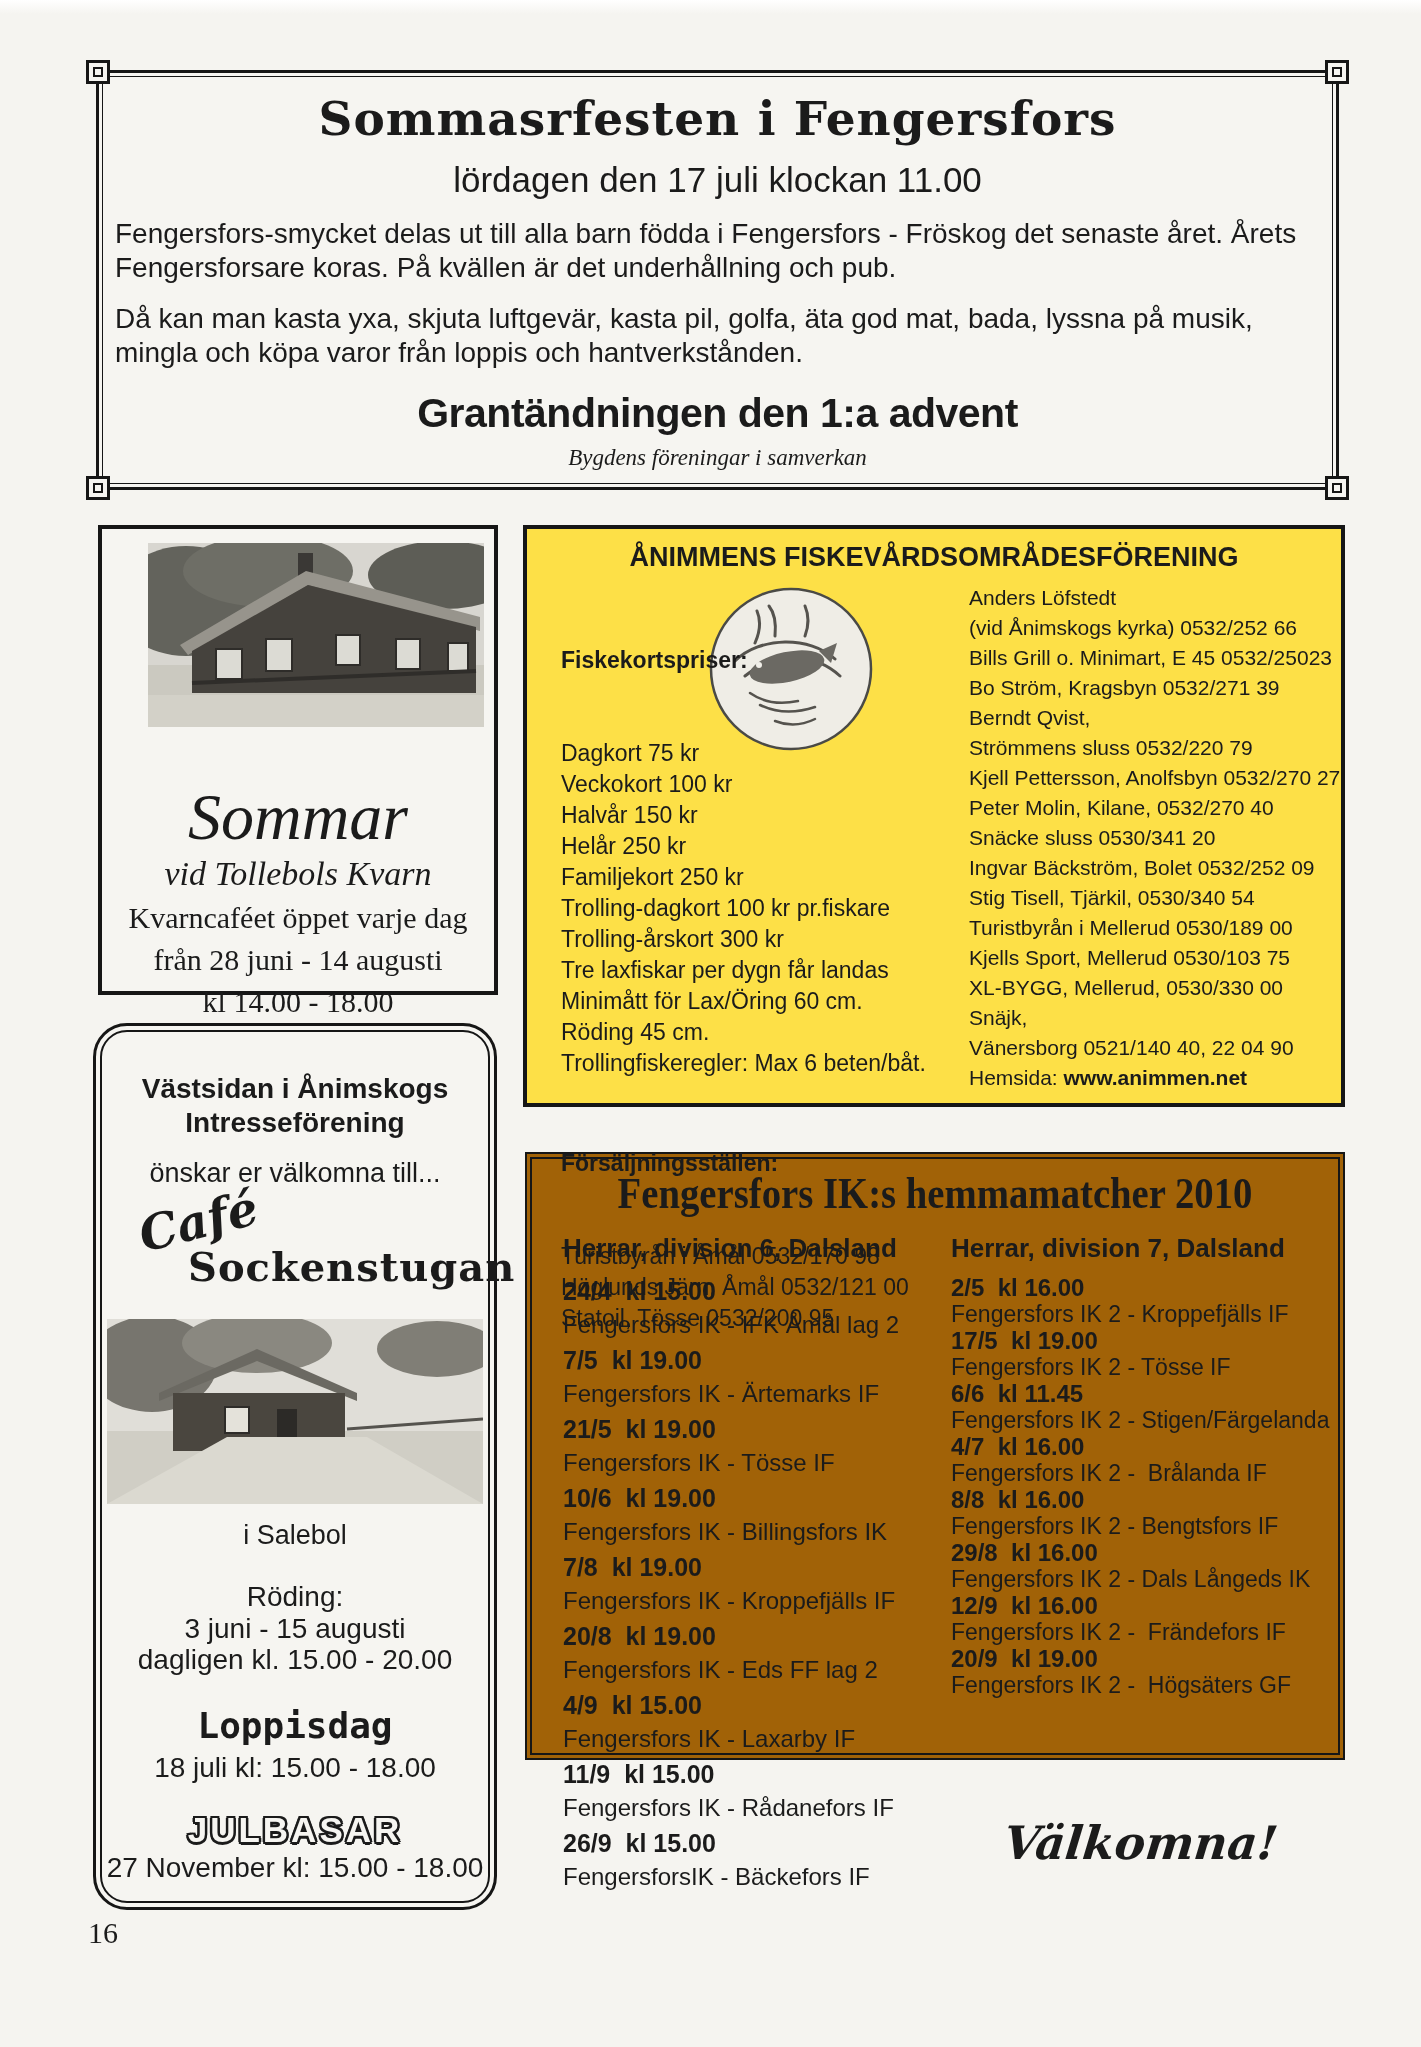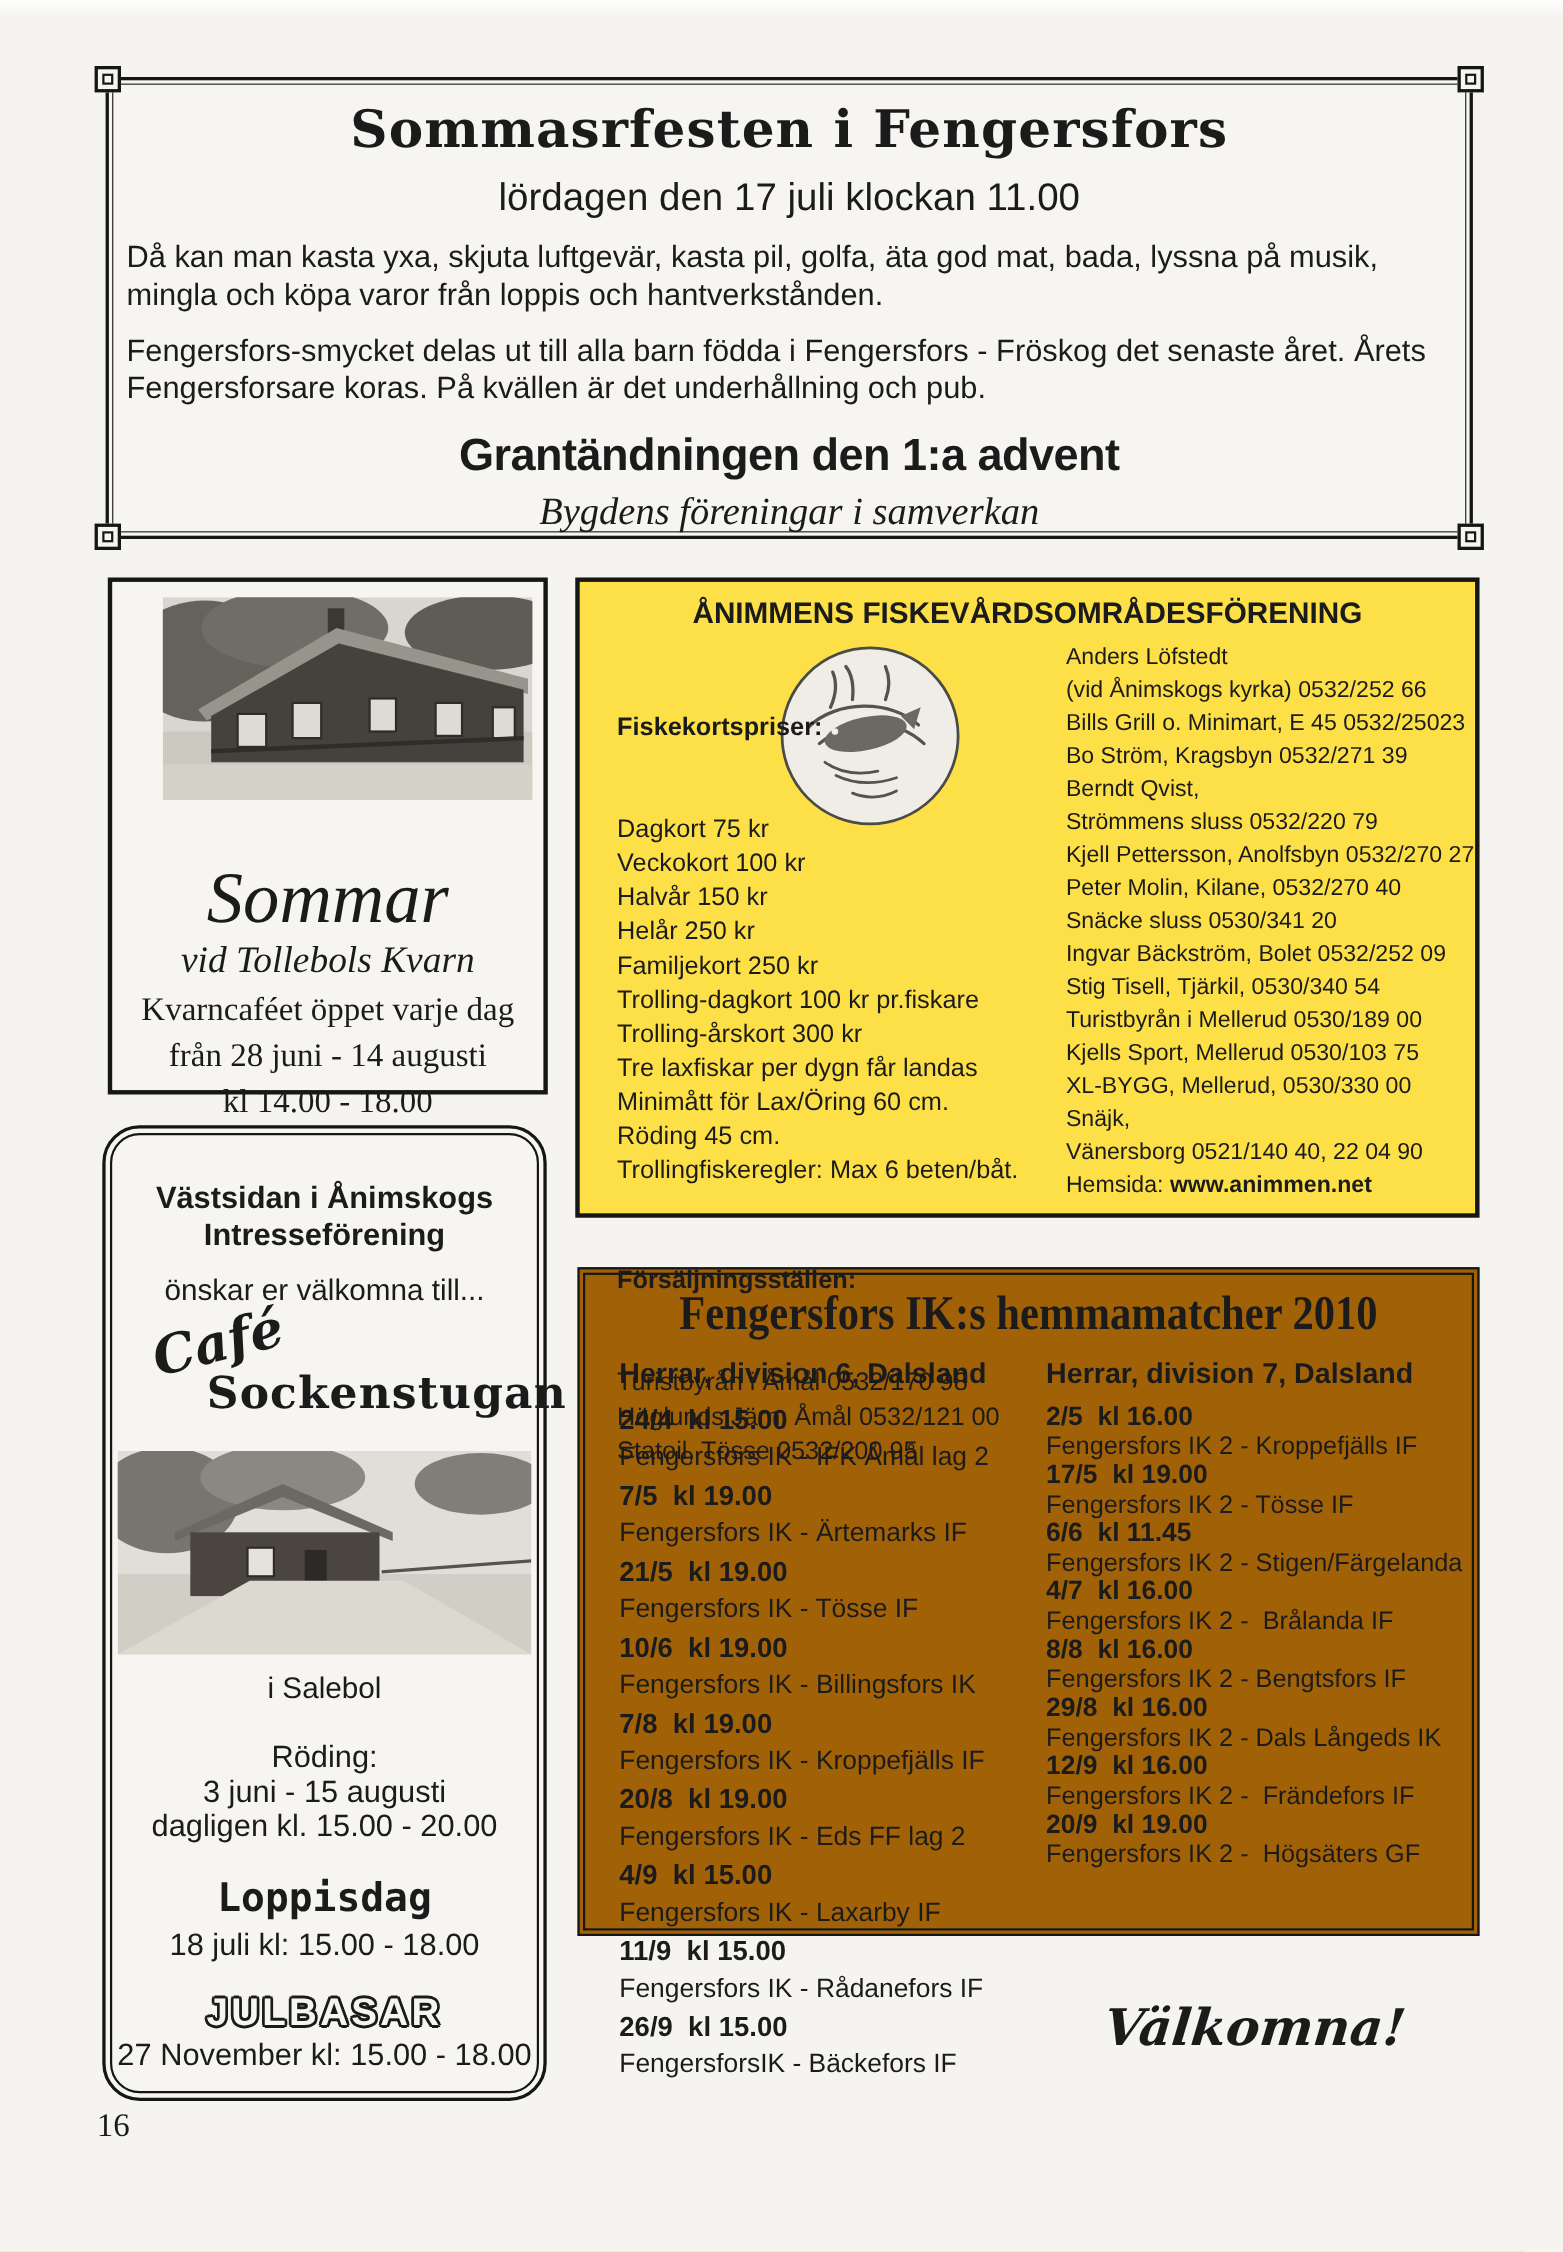--- a/index.html
+++ b/index.html
@@ -97,8 +97,8 @@
     <div class="corner br"></div>
     <div class="top-title blackletter">Sommasrfesten i Fengersfors</div>
     <div class="top-subtitle">lördagen den 17 juli klockan 11.00</div>
+    <p class="top-para">Fengersfors-smycket delas ut till alla barn födda i Fengersfors - Fröskog det senaste året. Årets Fengersforsare koras. På kvällen är det underhållning och pub.</p>
     <p class="top-para">Då kan man kasta yxa, skjuta luftgevär, kasta pil, golfa, äta god mat, bada, lyssna på musik, mingla och köpa varor från loppis och hantverkstånden.</p>
-    <p class="top-para">Fengersfors-smycket delas ut till alla barn födda i Fengersfors - Fröskog det senaste året. Årets Fengersforsare koras. På kvällen är det underhållning och pub.</p>
     <div class="top-heading2">Grantändningen den 1:a advent</div>
     <div class="top-tagline">Bygdens föreningar i samverkan</div>
   </section>

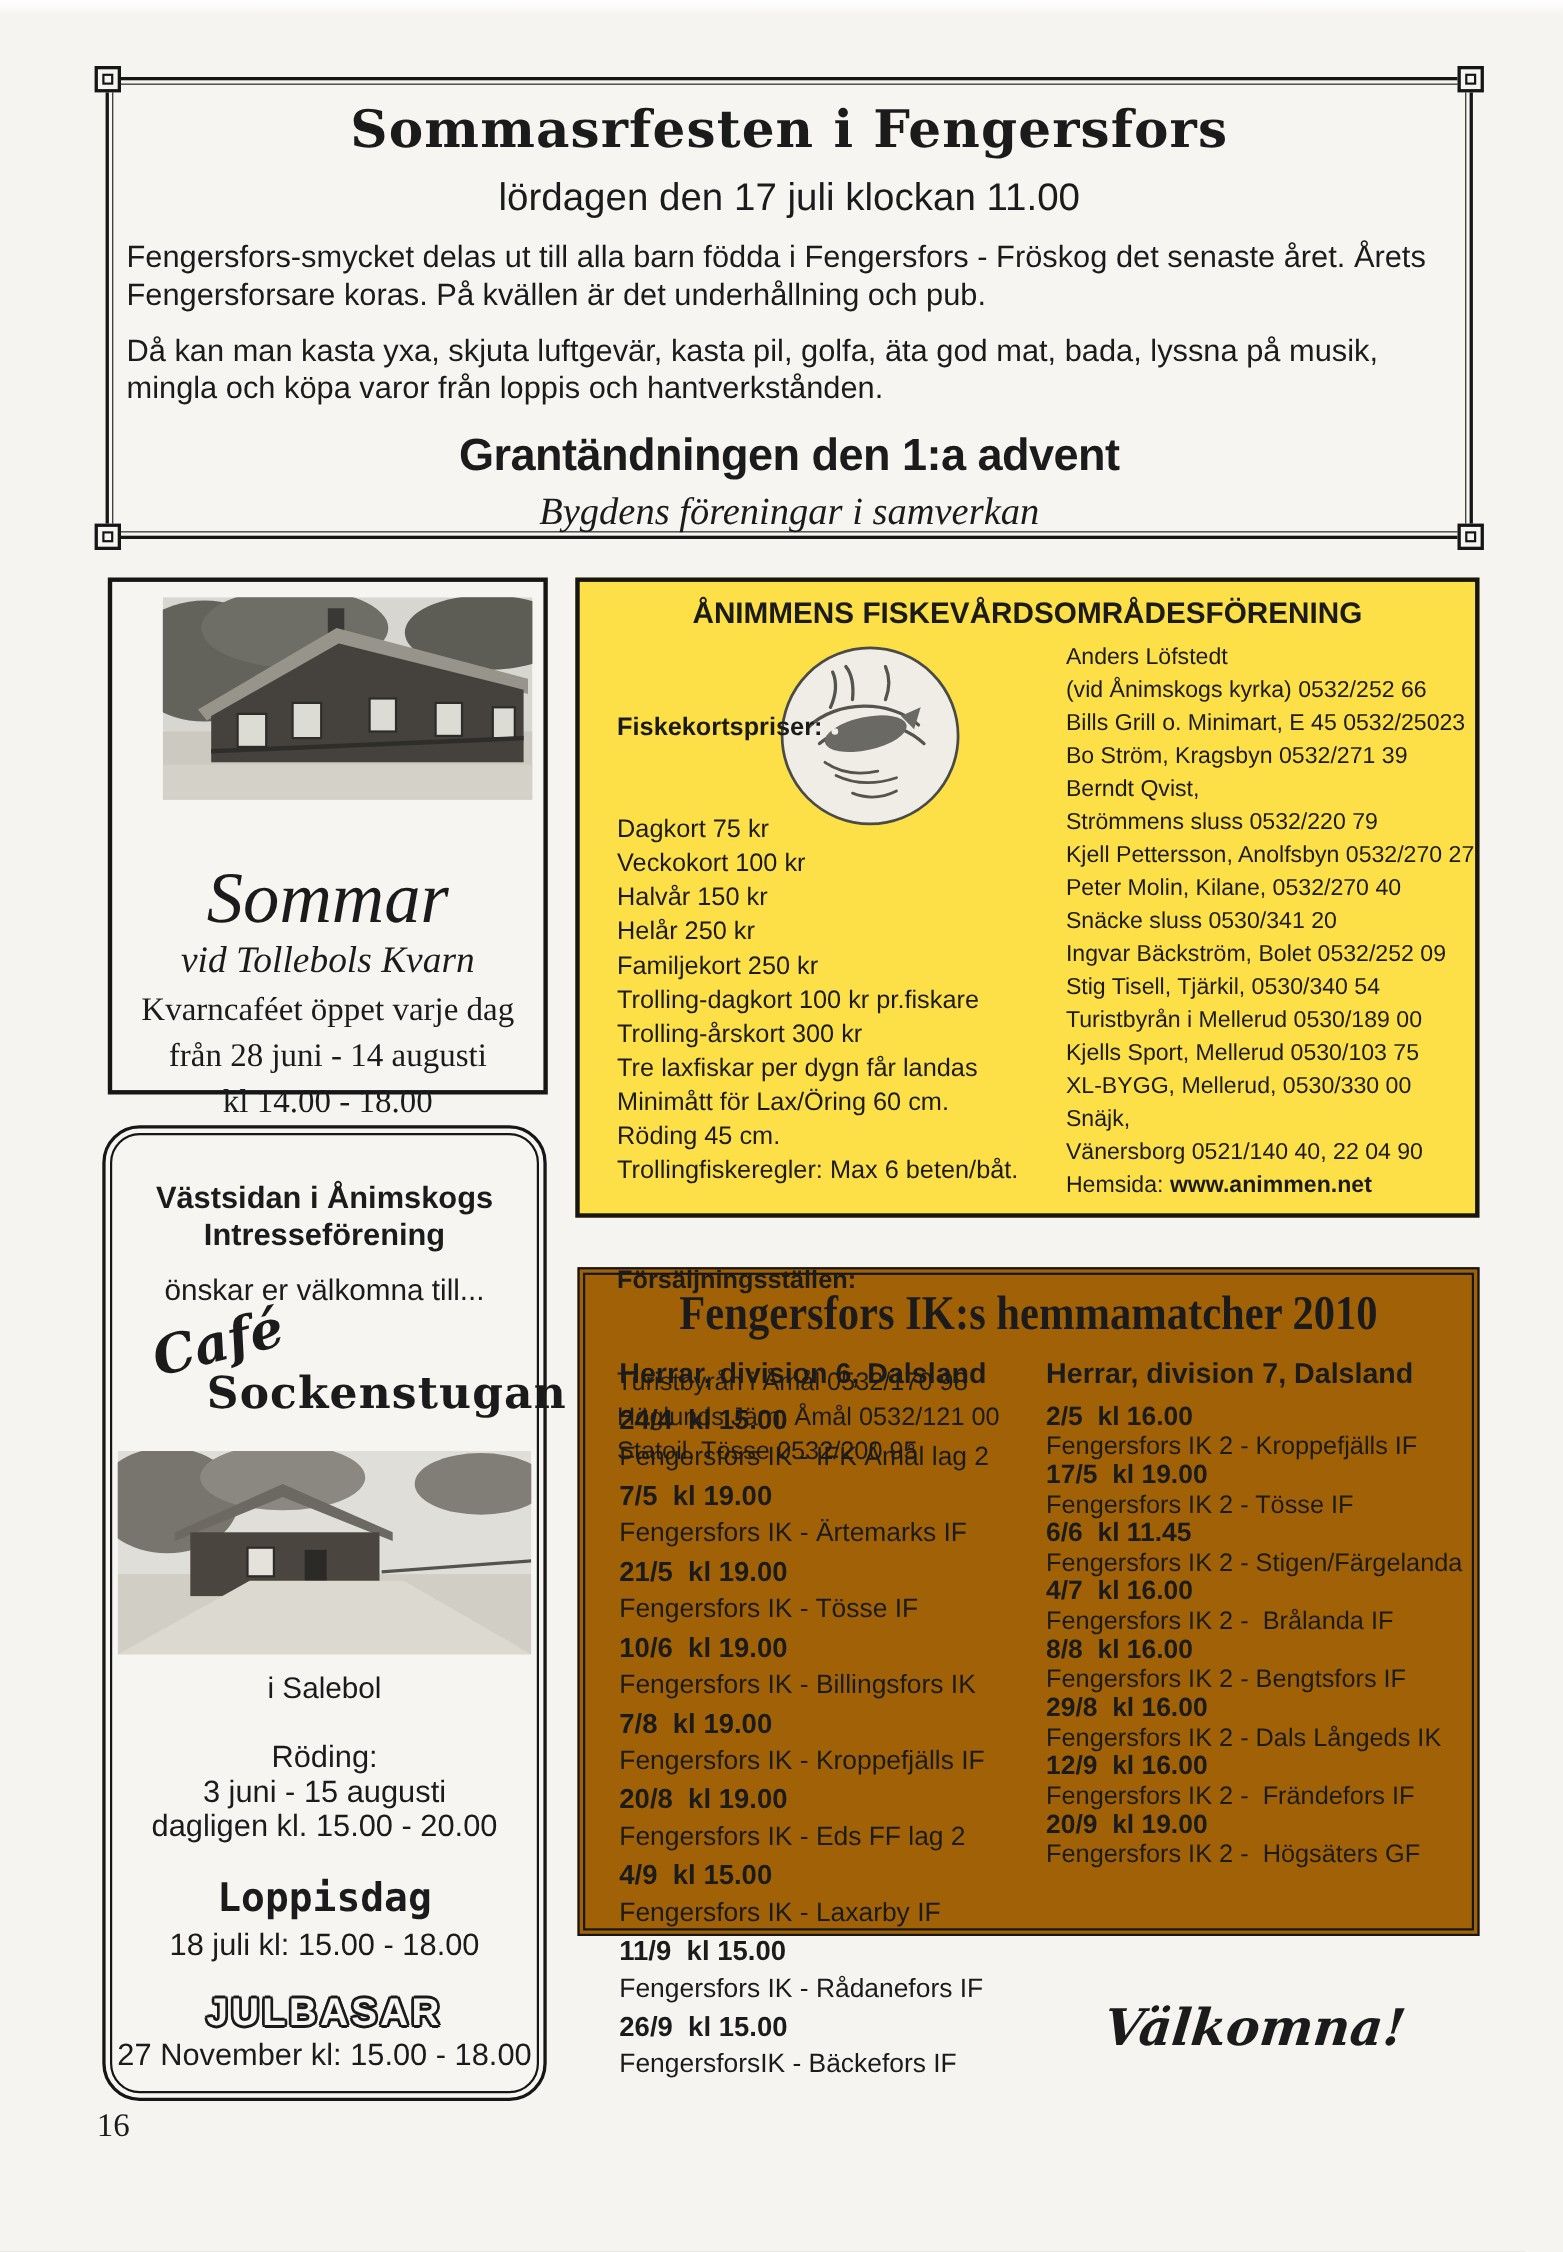--- a/index.html
+++ b/index.html
@@ -21,7 +21,7 @@
   .top-subtitle{font-size:35px;margin-top:14px;}
   .top-para{font-size:28px;line-height:34px;text-align:left;margin:17px 16px 0;}
   .top-heading2{font-size:41px;font-weight:bold;margin-top:20px;letter-spacing:-0.5px;}
-  .top-tagline{font-family:"Liberation Serif",serif;font-style:italic;font-size:35px;margin-top:8px;}
+  .top-tagline{font-family:"Liberation Serif",serif;font-style:italic;font-size:23px;margin-top:8px;}
 
   
   .sommar-box{position:absolute;left:98px;top:525px;width:400px;height:470px;

